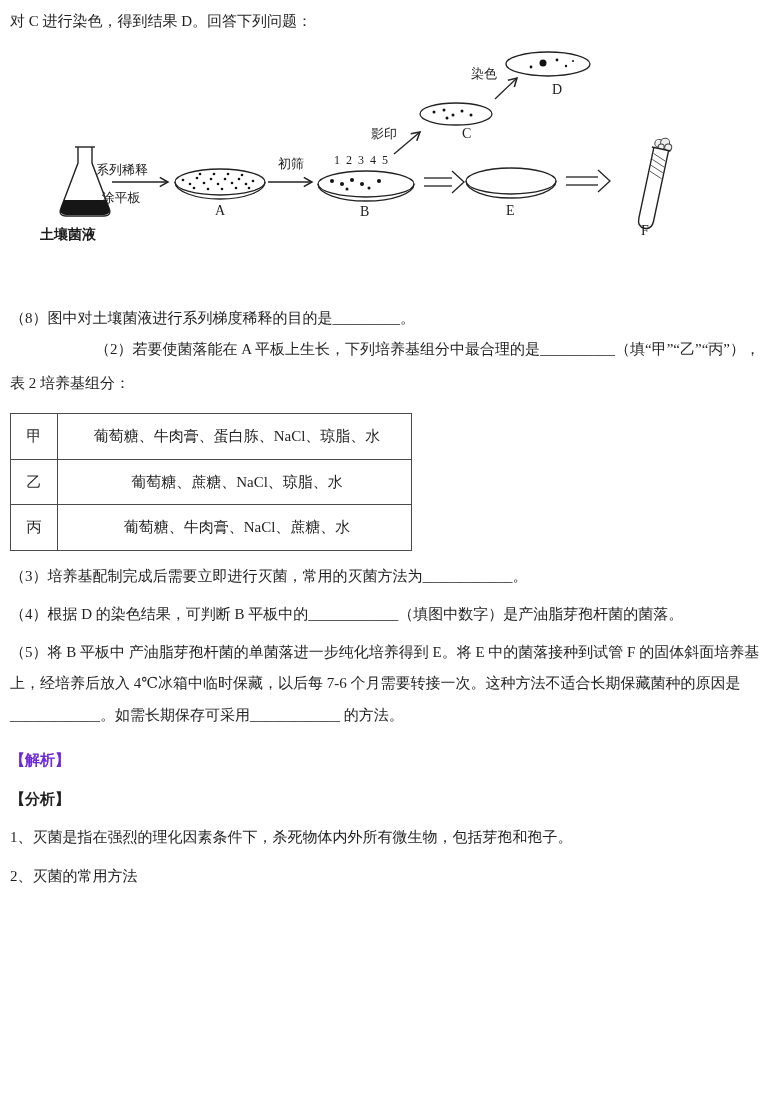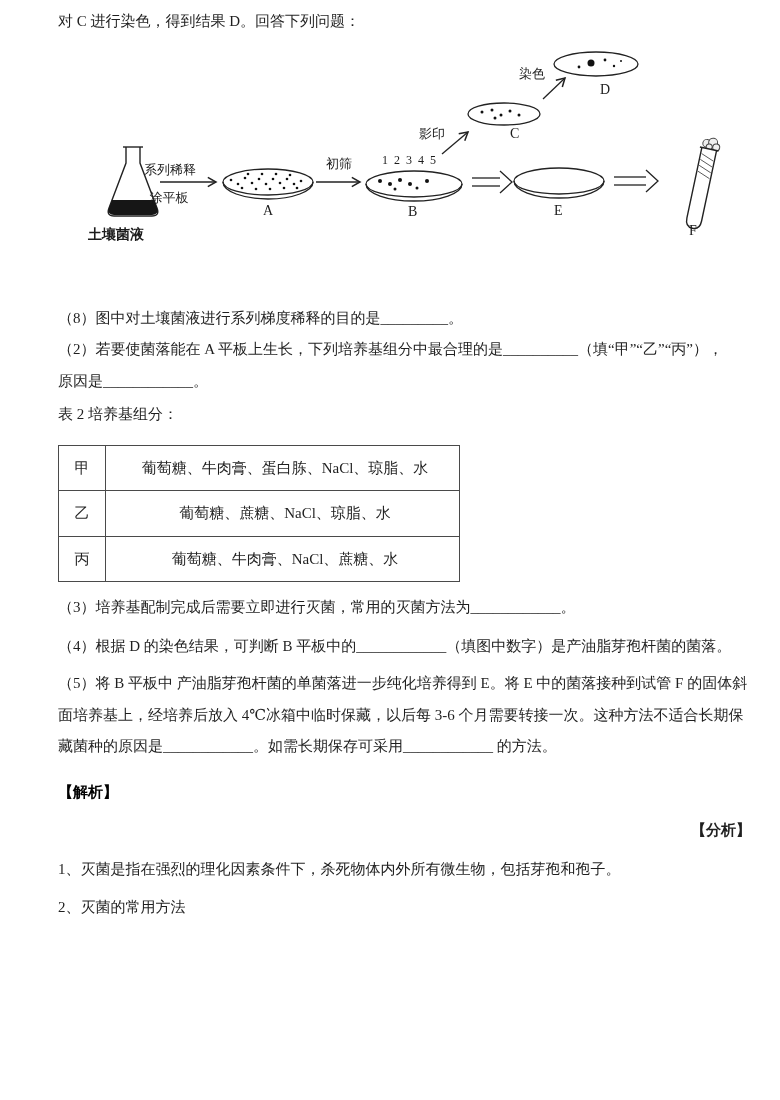--- a/index.html
+++ b/index.html
@@ -11,7 +11,7 @@
     font-size: 15px;
     overflow: hidden;
   }
-  .page { padding: 6px 29px 0 10px; margin-left: 48px; }
+  .page { padding: 6px 20px 0 10px; }
   .para { line-height: 2.1; }
   .b { font-weight: bold; }
   .blue { color: #000000; }

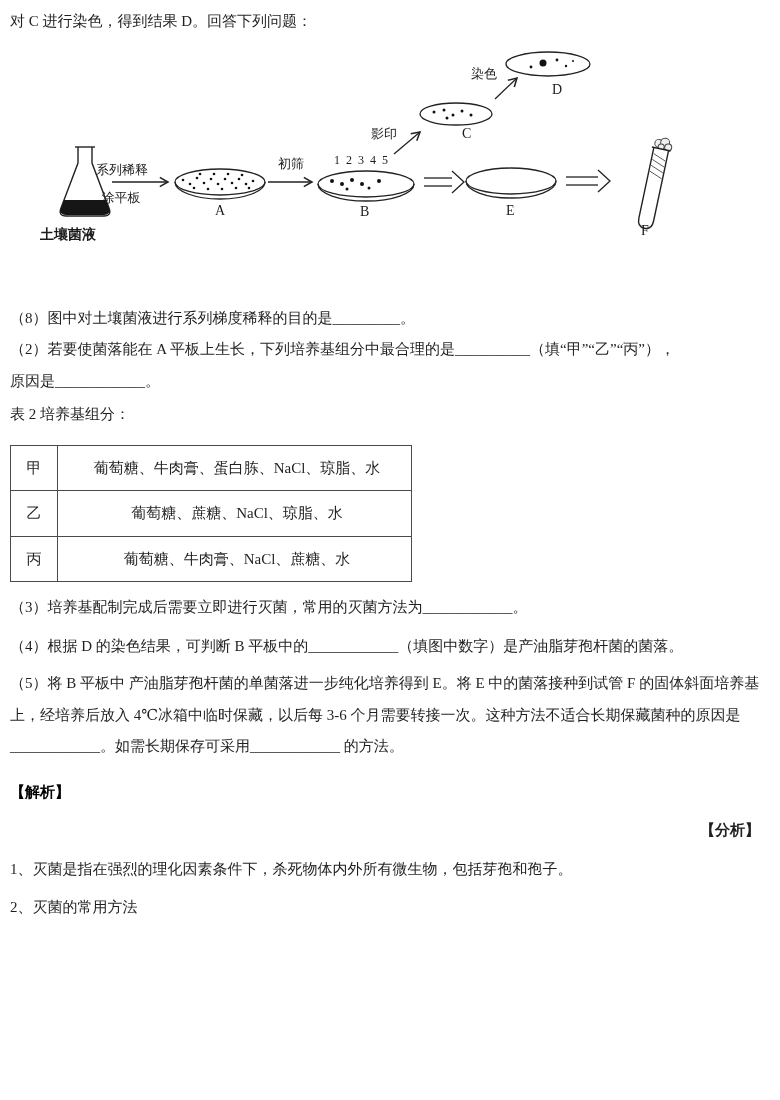--- a/index.html
+++ b/index.html
@@ -17,7 +17,7 @@
   .blue { color: #000000; }
   .diagram { display: block; margin: 4px 0 0 -10px; }
   .q1 { margin-top: 56px; }
-  .q2 { margin-top: 0; }
+  .q2 { margin-top: 0; text-align: right; }
   .tbl-title { margin-top: 2px; }
   table.comp-table { border-collapse: collapse; margin: 14px 0 0 0; }
   table.comp-table td { border: 1px solid #4a4a4a; font-size: 15px; line-height: 1.5; }

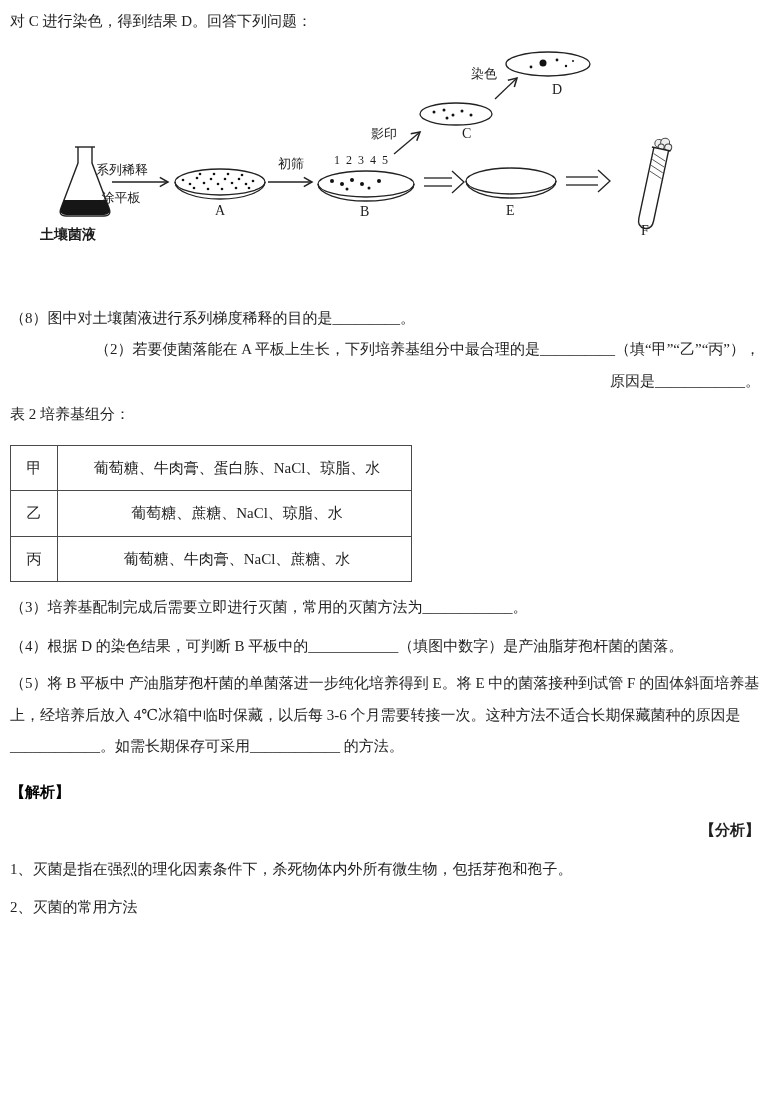--- a/index.html
+++ b/index.html
@@ -178,7 +178,6 @@
 
   <div class="q2">
     <div class="para">（2）若要使菌落能在 A 平板上生长，下列培养基组分中最合理的是__________（填“甲”“乙”“丙”），</div>
-    <div class="para">原因是____________。</div>
   </div>
 
   <div class="para tbl-title">表 2 培养基组分：</div>

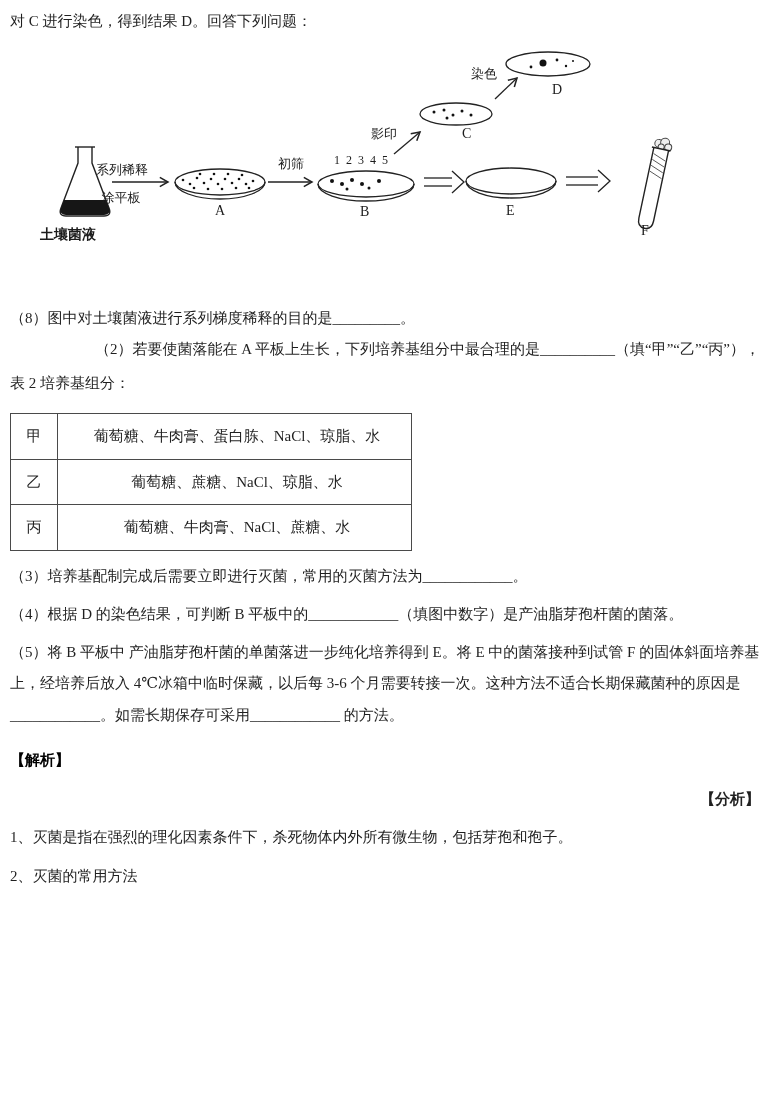--- a/index.html
+++ b/index.html
@@ -201,7 +201,7 @@
 
   <div class="para q3">（3）培养基配制完成后需要立即进行灭菌，常用的灭菌方法为____________。</div>
   <div class="para q4">（4）根据 D 的染色结果，可判断 B 平板中的____________（填图中数字）是产油脂芽孢杆菌的菌落。</div>
-  <div class="para q5">（5）将 B 平板中 产油脂芽孢杆菌的单菌落进一步纯化培养得到 E。将 E 中的菌落接种到试管 F 的固体斜面培养基上，经培养后放入 4℃冰箱中临时保藏，以后每 3-6 个月需要转接一次。这种方法不适合长期保藏菌种的原因是____________。如需长期保存可采用____________ 的方法。</div>
+  <div class="para q5">（5）将 B 平板中 产油脂芽孢杆菌的单菌落进一步纯化培养得到 E。将 E 中的菌落接种到试管 F 的固体斜面培养基上，经培养后放入 4℃冰箱中临时保藏，以后每 7-6 个月需要转接一次。这种方法不适合长期保藏菌种的原因是____________。如需长期保存可采用____________ 的方法。</div>
 
 
   <div class="heading blue jiexi">【解析】</div>

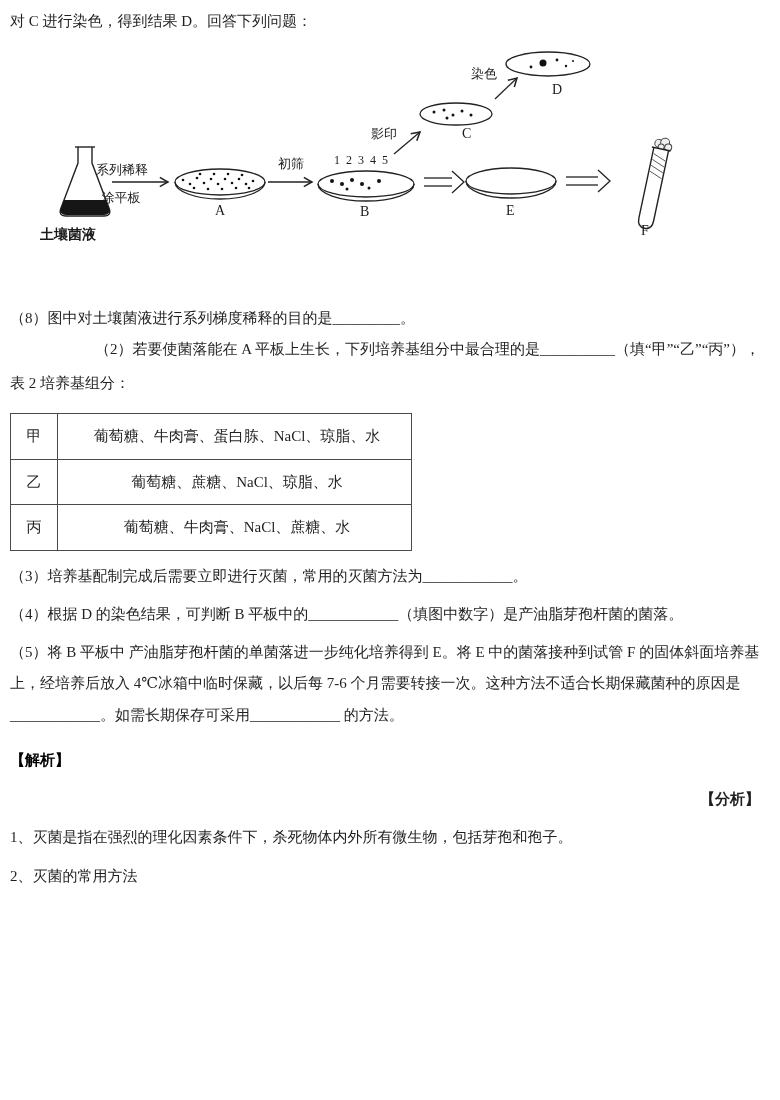--- a/index.html
+++ b/index.html
@@ -14,7 +14,7 @@
   .page { padding: 6px 20px 0 10px; }
   .para { line-height: 2.1; }
   .b { font-weight: bold; }
-  .blue { color: #000000; }
+  .blue { color: #6d28d9; }
   .diagram { display: block; margin: 4px 0 0 -10px; }
   .q1 { margin-top: 56px; }
   .q2 { margin-top: 0; text-align: right; }

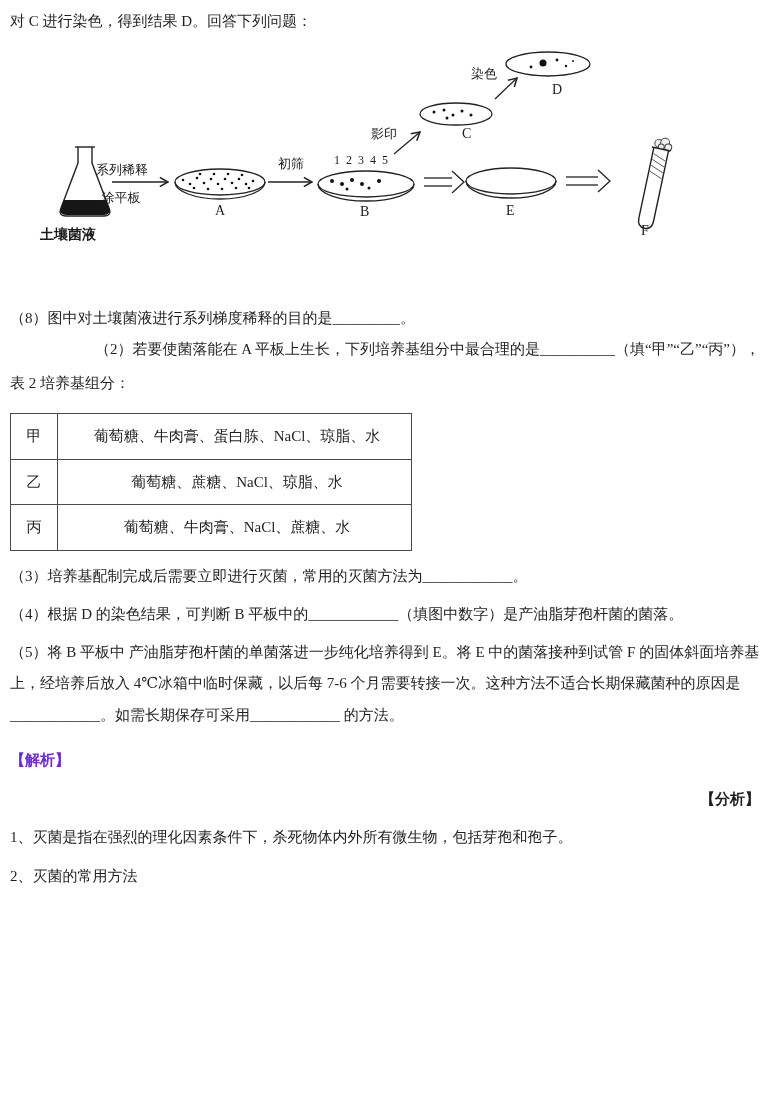--- a/index.html
+++ b/index.html
@@ -29,7 +29,7 @@
   .answer { margin-top: 8px; }
   .heading { font-weight: bold; line-height: 2.1; }
   .jiexi { margin-top: 14px; }
-  .fenxi { margin-top: 7px; text-align: right; }
+  .fenxi { margin-top: 7px; }
   .an1 { margin-top: 7px; font-family: Liberation Serif, serif; }
   .an2 { margin-top: 7px; }
   .an3 { margin-top: 5px; }

